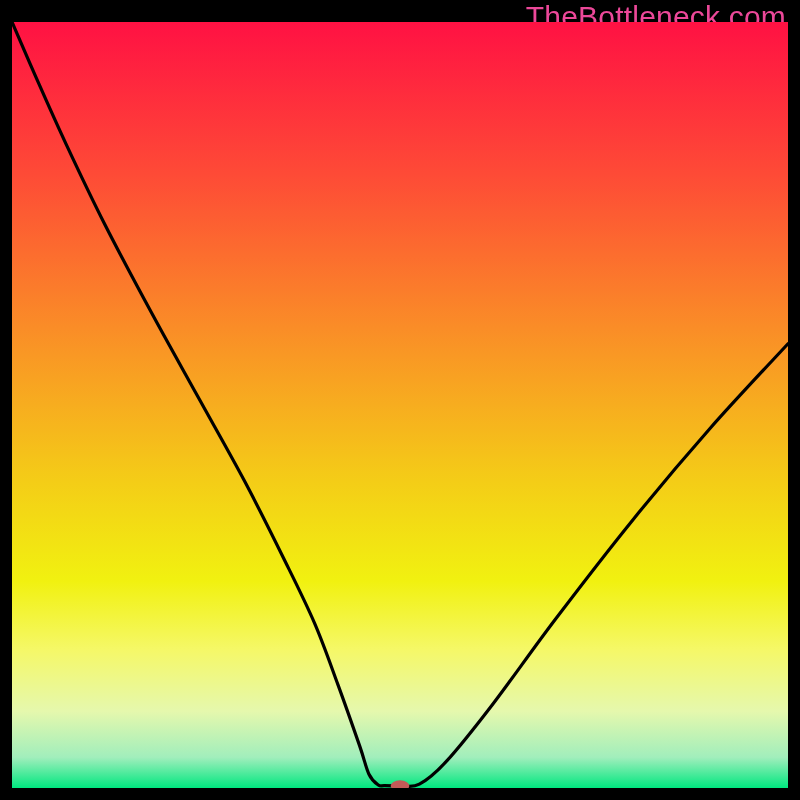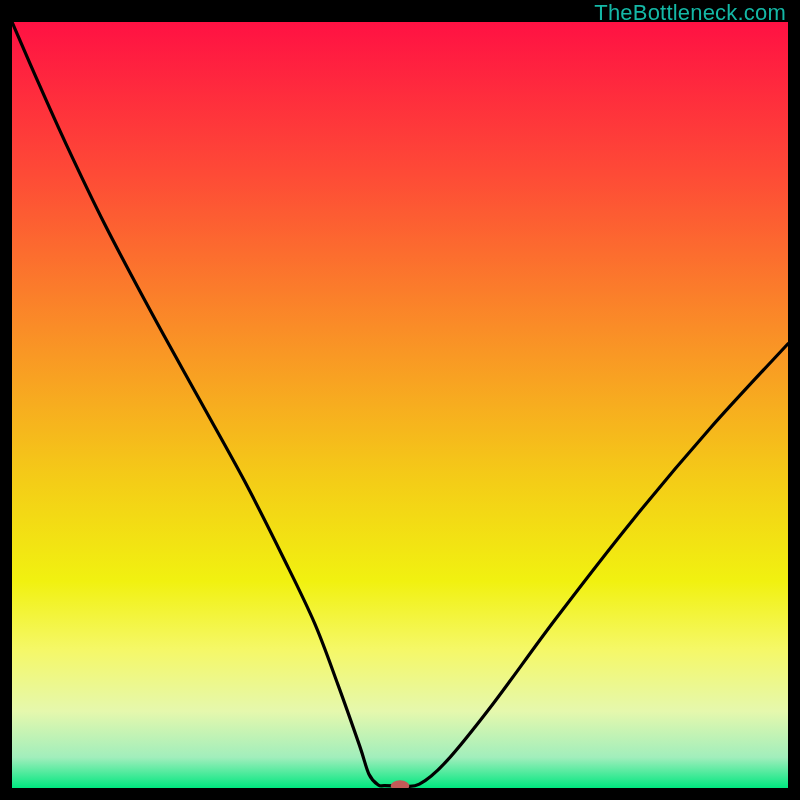--- a/index.html
+++ b/index.html
@@ -23,8 +23,8 @@
     top: 0px;
     right: 14px;
     font-family: Arial, Helvetica, sans-serif;
-    font-size: 22px;
-    color: #14b8a6;
+    font-size: 30px;
+    color: #ec4899;
     letter-spacing: 0.2px;
   }
   svg {

